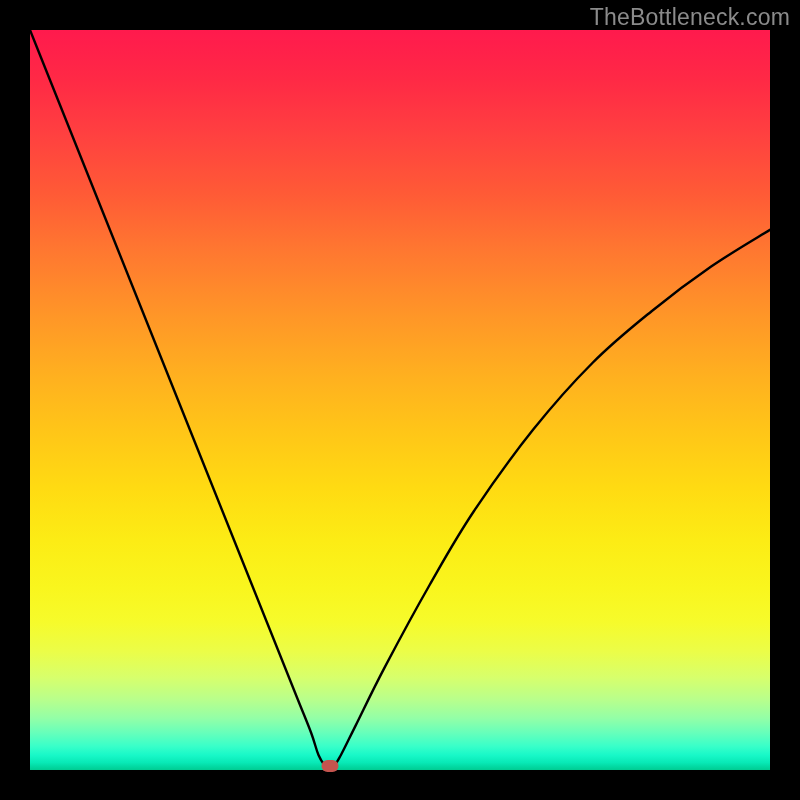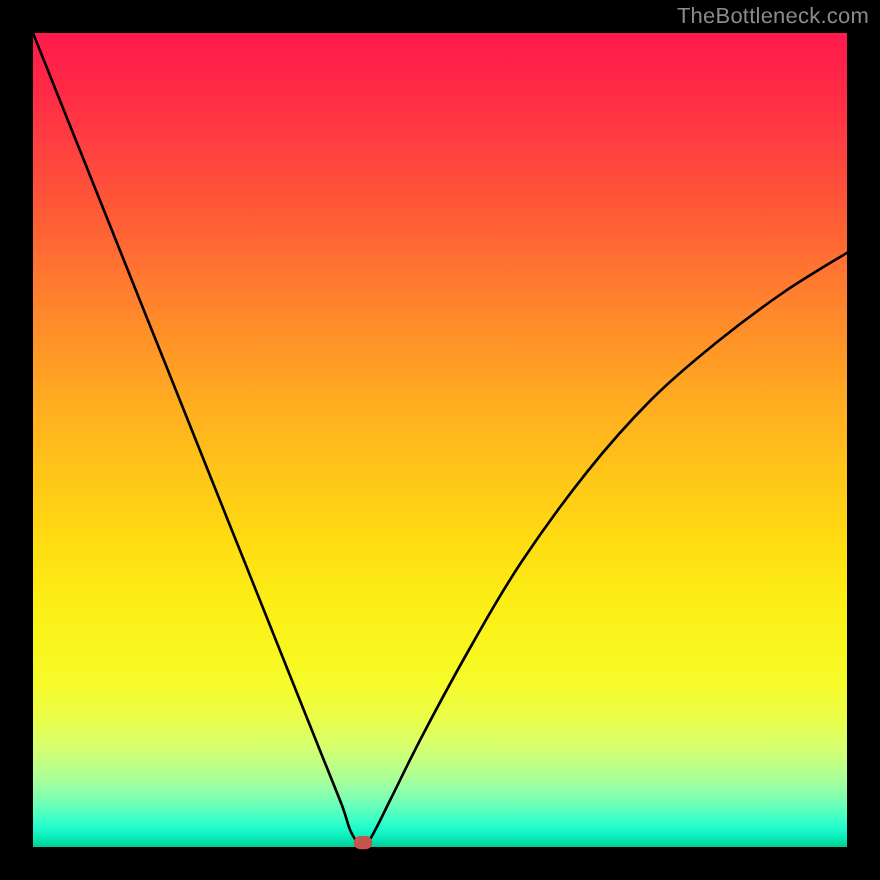--- a/index.html
+++ b/index.html
@@ -54,7 +54,7 @@
     top: 4px;
     right: 10px;
     color: #8b8b8b;
-    font-size: 20px;
+    font-size: 23px;
     font-weight: 400;
     letter-spacing: 0.2px;
     z-index: 5;

